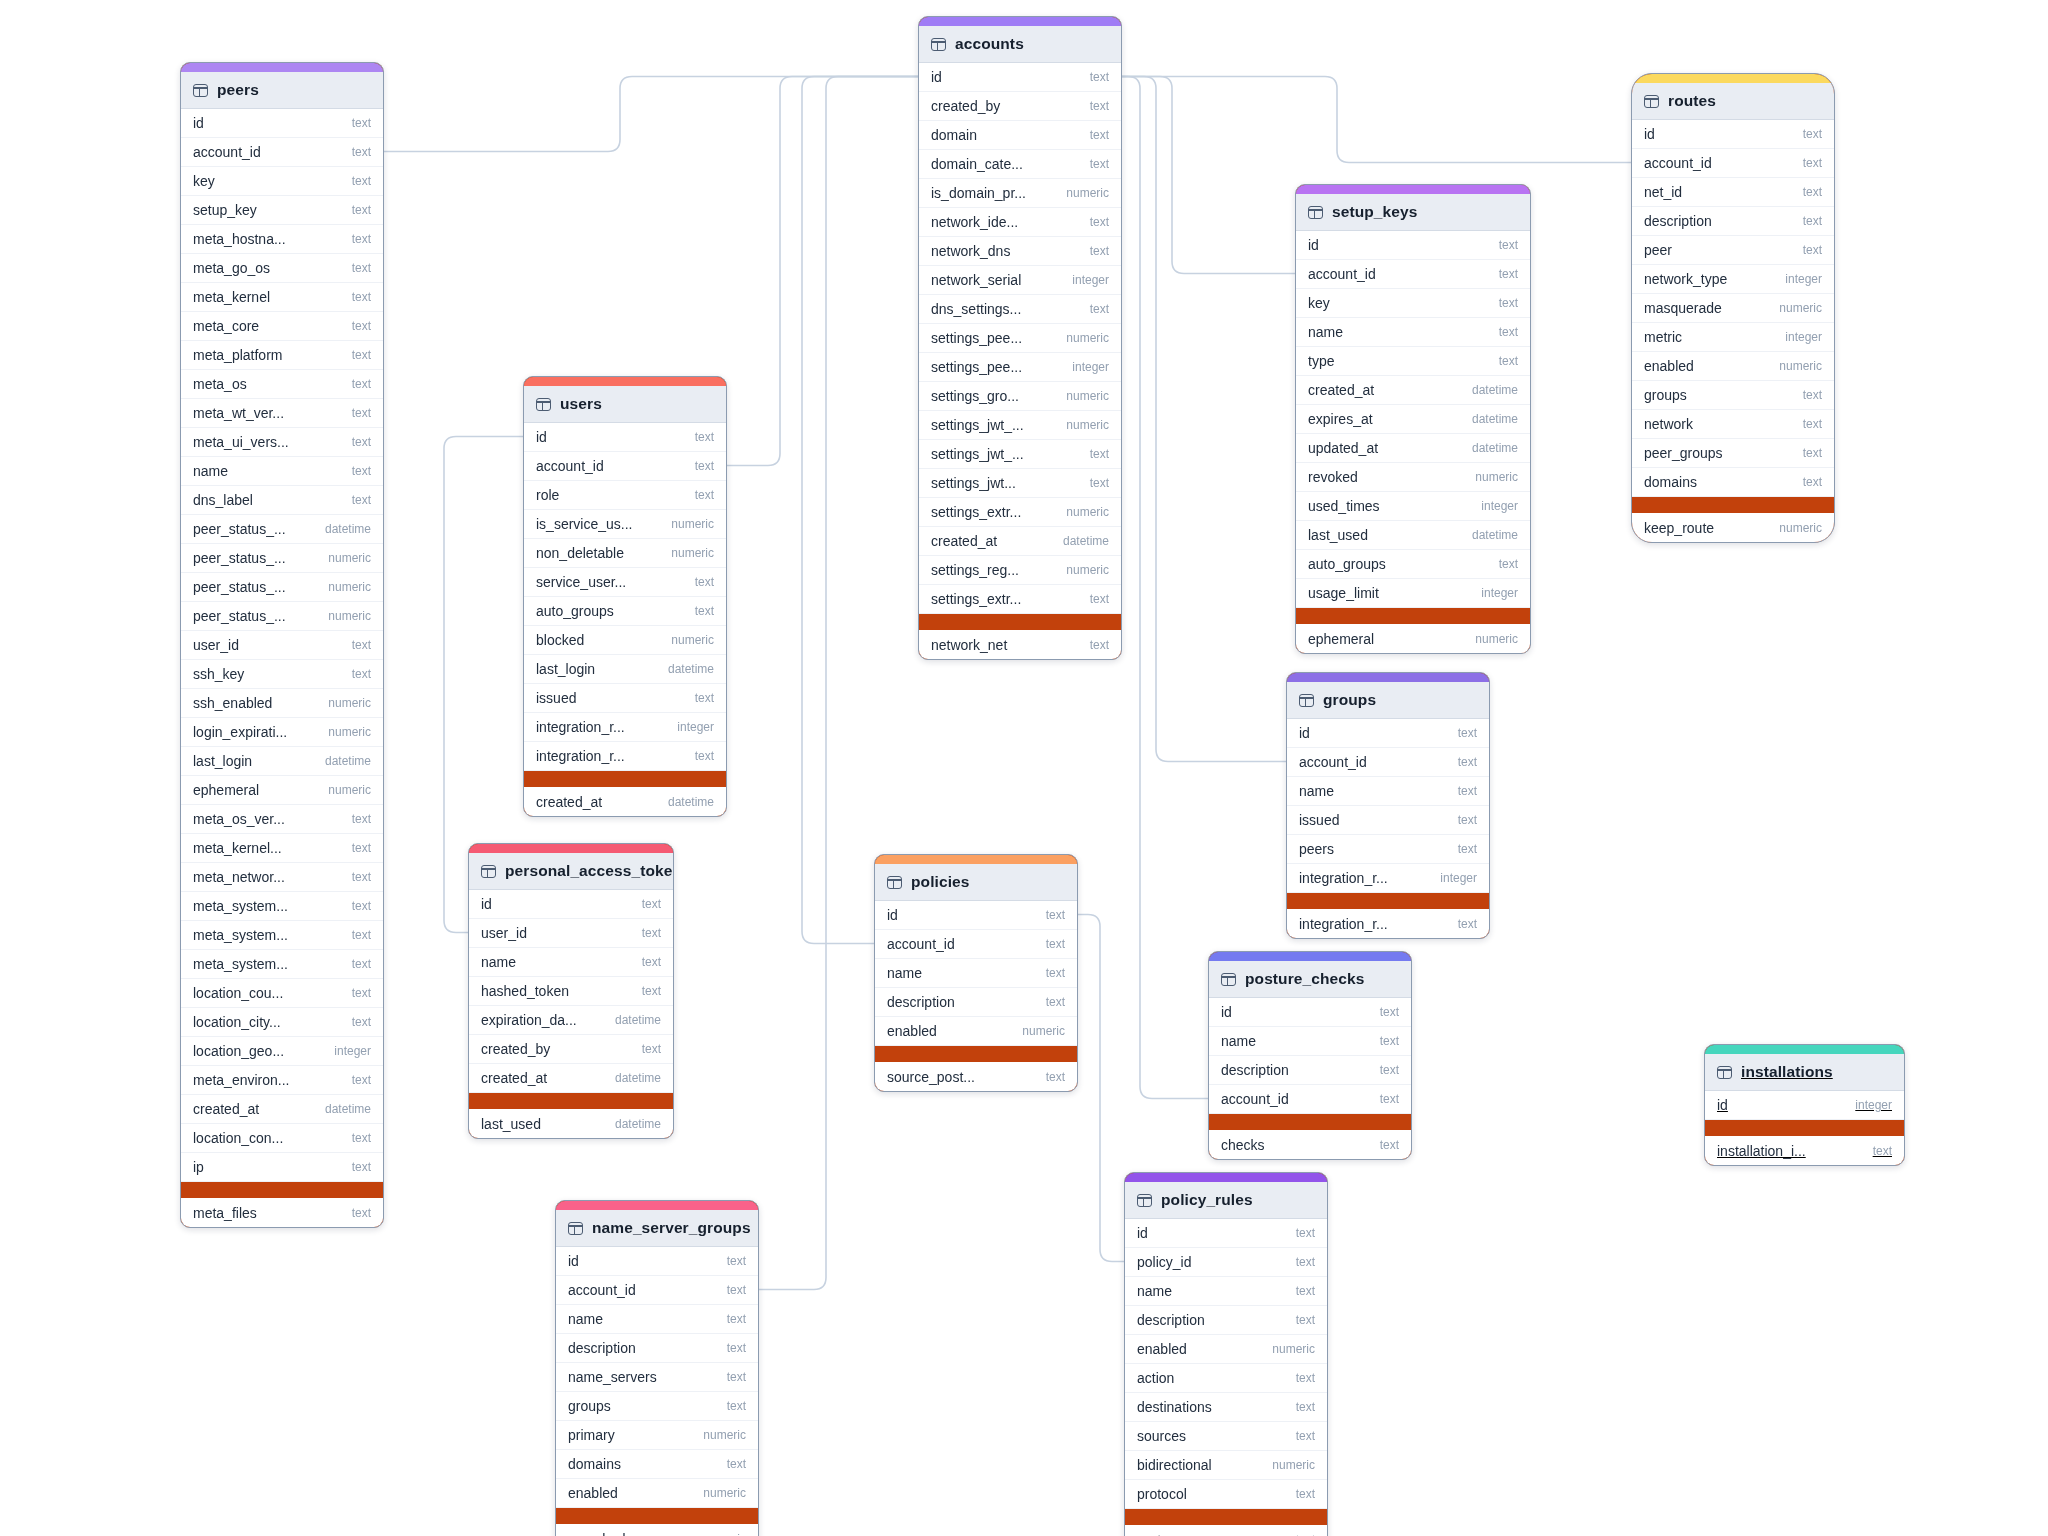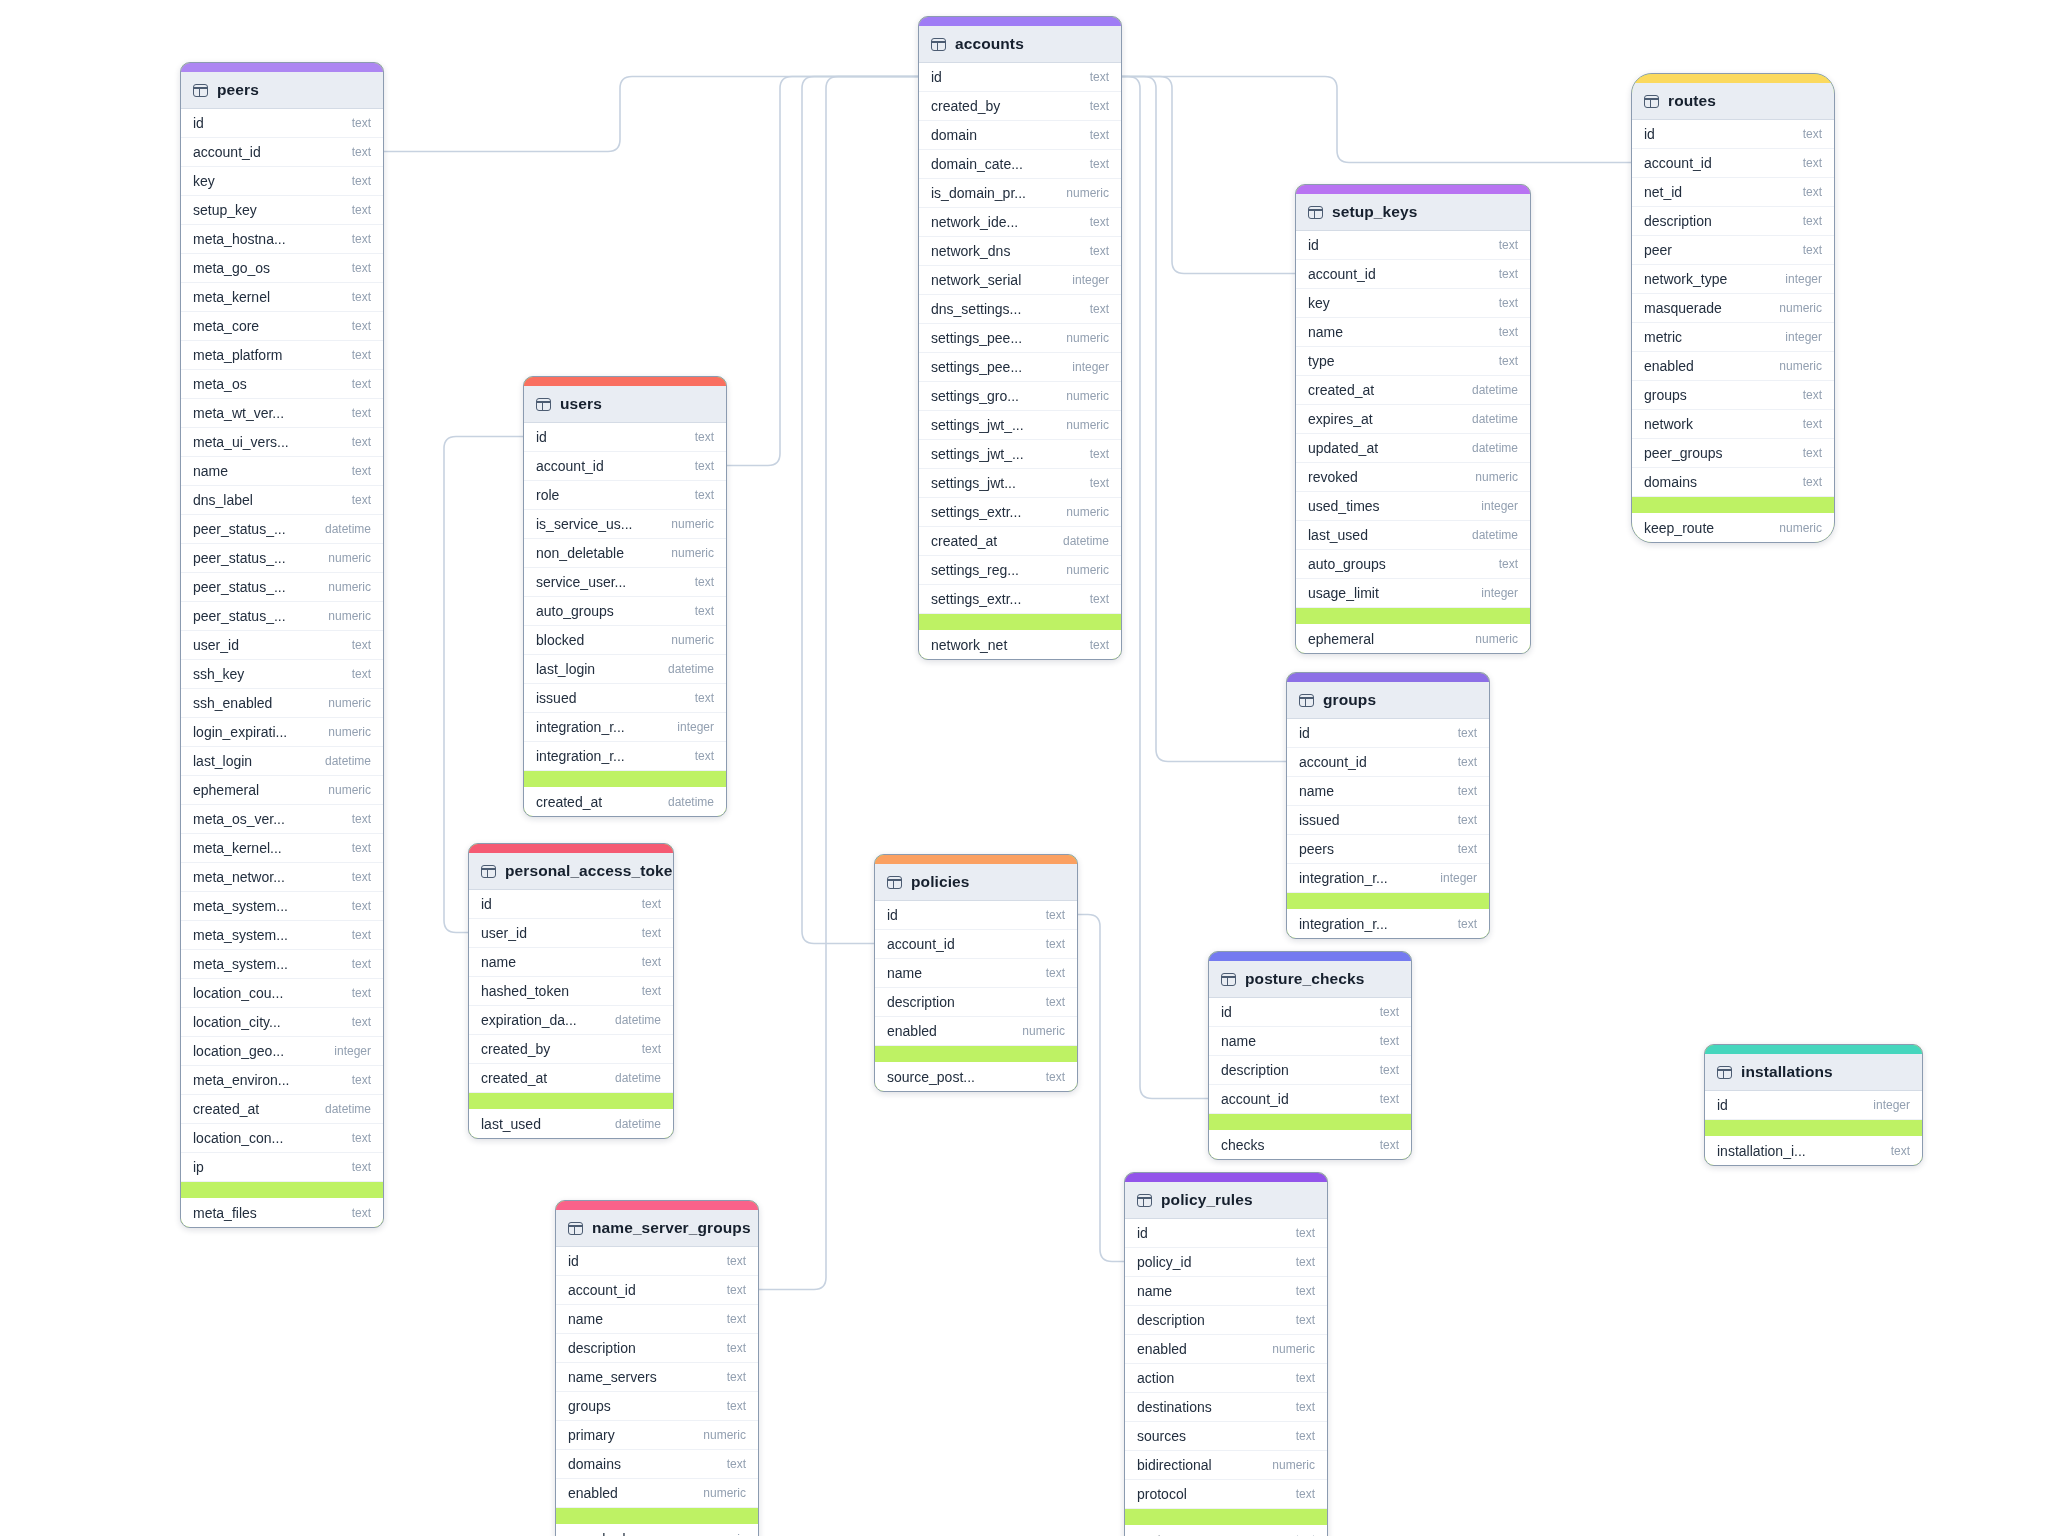--- a/index.html
+++ b/index.html
@@ -7,7 +7,7 @@
   #canvas{position:relative;width:2048px;height:1536px;background:#ffffff;}
   #connectors{position:absolute;left:0;top:0;z-index:0;}
   .table-node{
-    position:absolute;z-index:1;background:#bef264;
+    position:absolute;z-index:1;background:#c2410c;
     border:1px solid #8b9bb0;border-radius:10px;
     box-shadow:0 2px 6px rgba(20,30,60,.14);
     overflow:hidden;box-sizing:border-box;

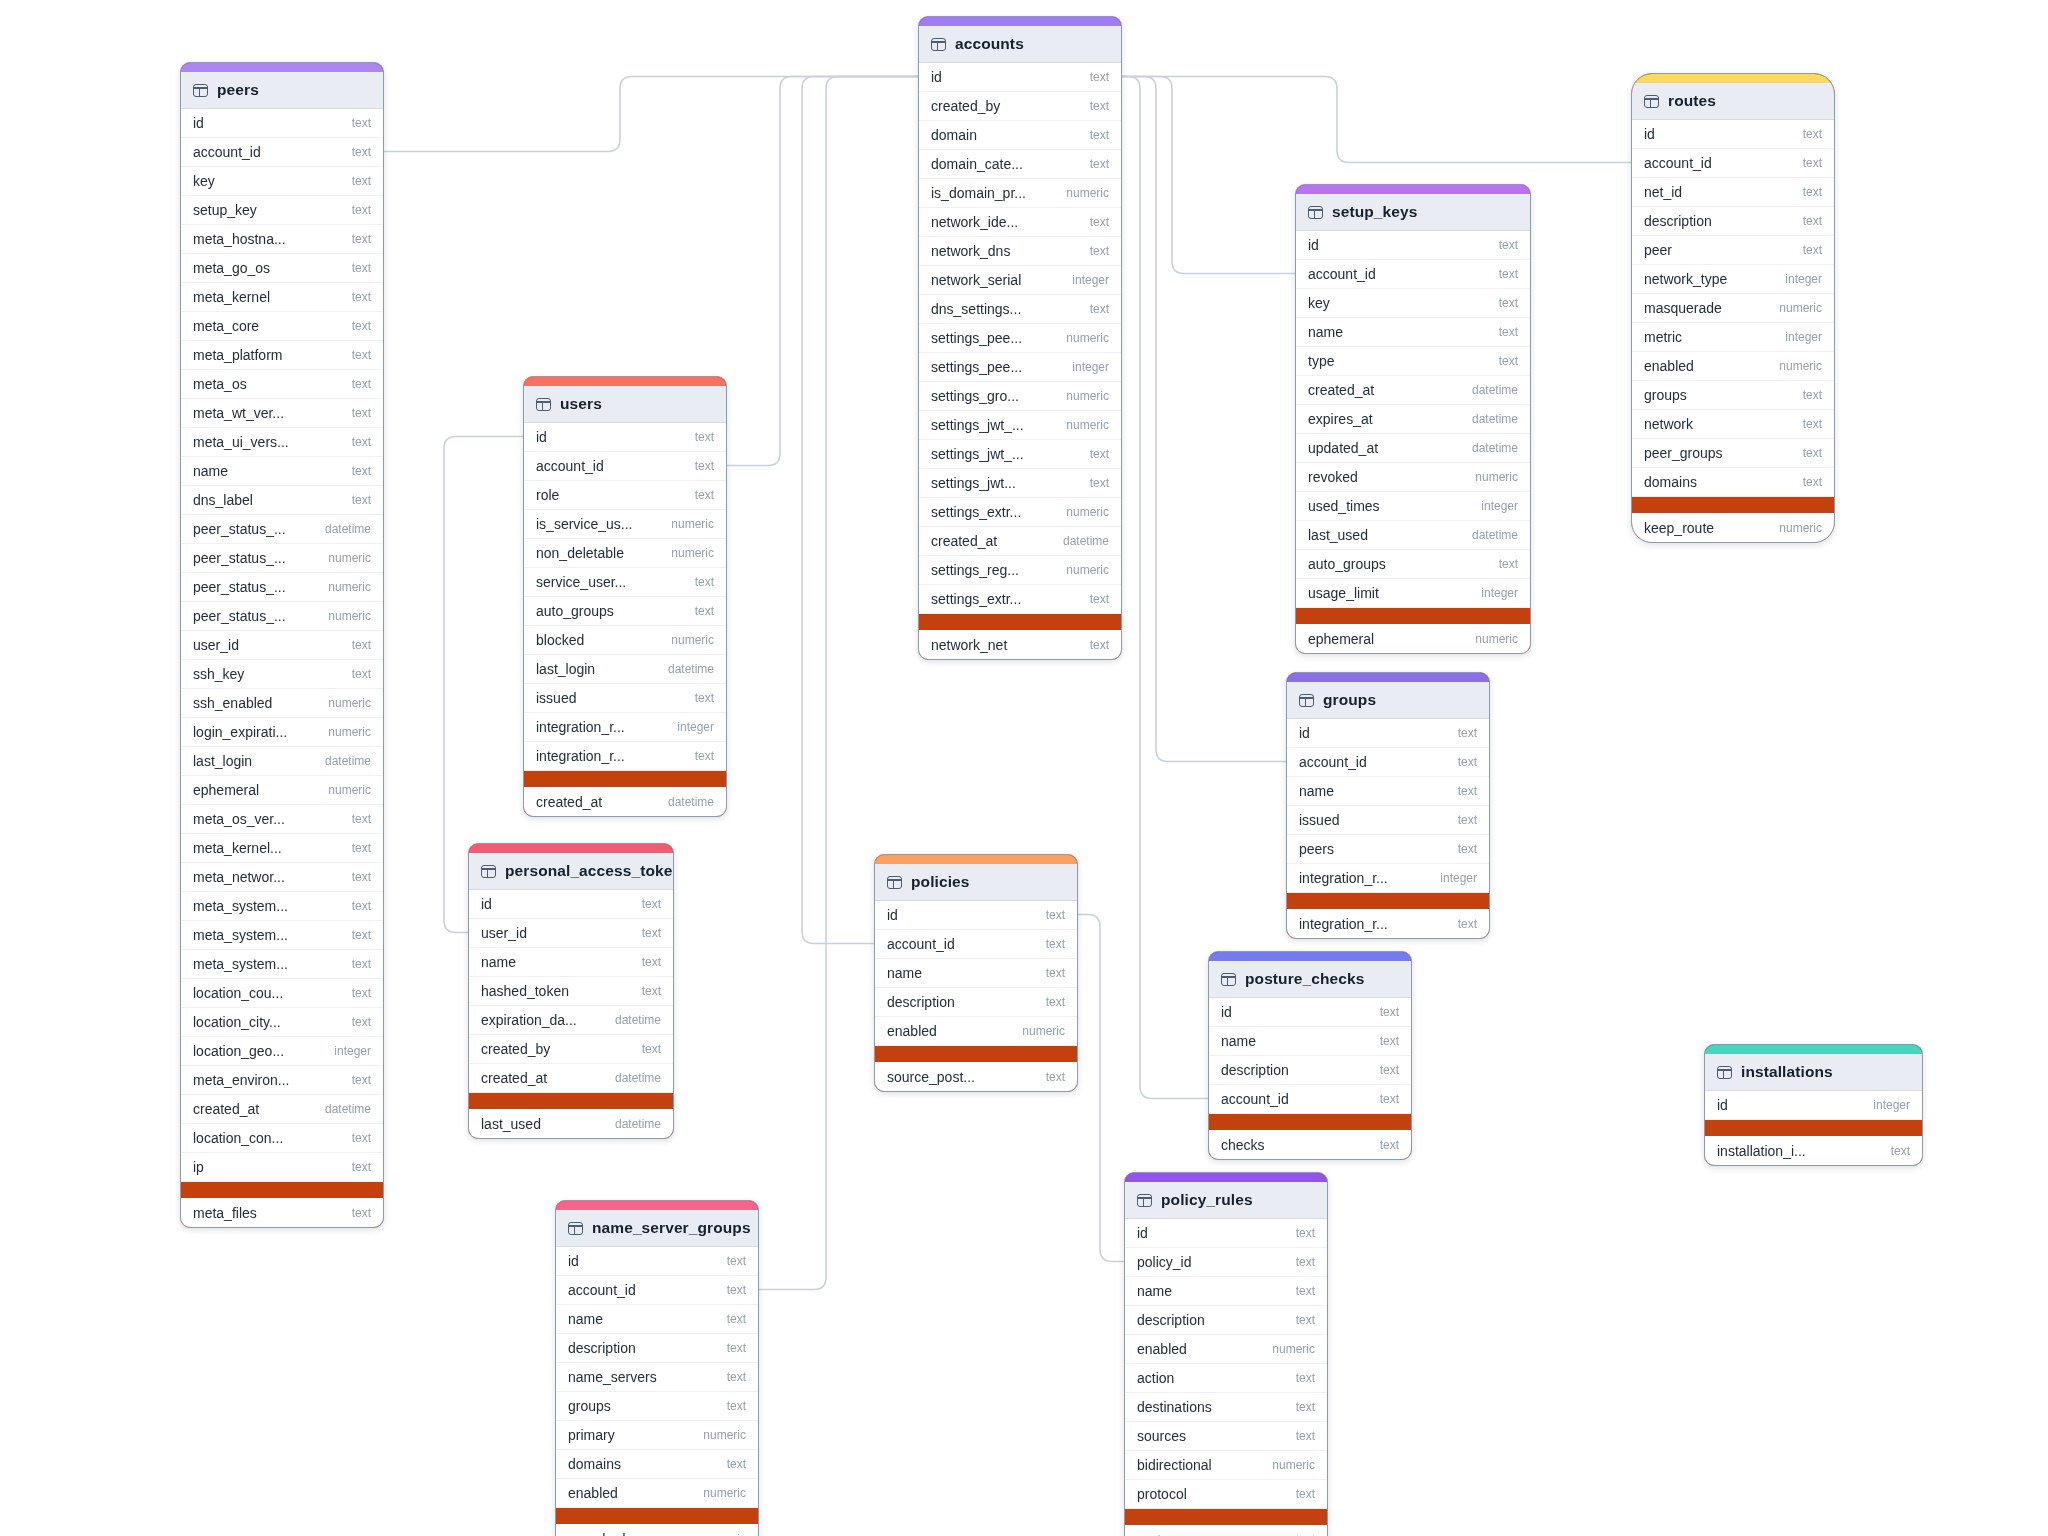--- a/index.html
+++ b/index.html
@@ -708,7 +708,7 @@
         <span class="ftype">numeric</span>
       </div>
     </div>
-    <div class="table-node" style="left: 1704px; top: 1044px; width: 219px;">
+    <div class="table-node" style="left: 1704px; top: 1044px; width: 201px; text-decoration: underline;">
       <div class="accent" style="background: rgb(69, 214, 189);"></div>
       <div class="thead">
         <span class="ticon"></span>

